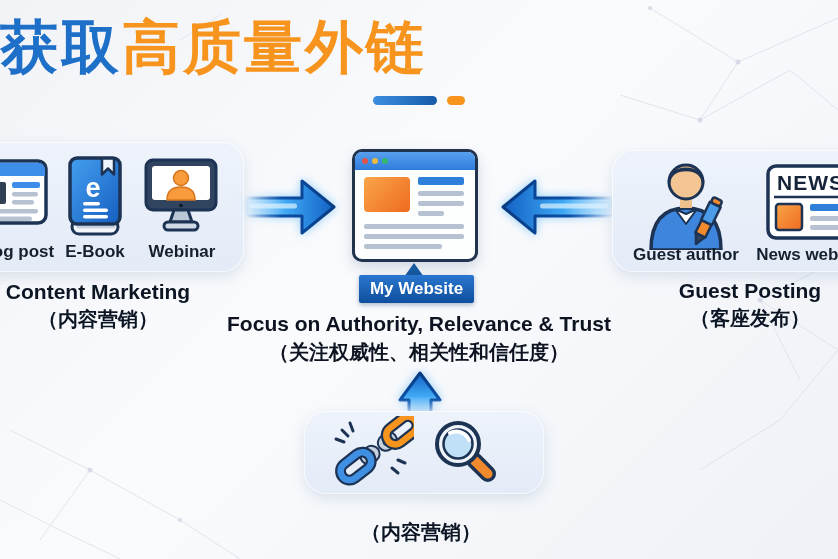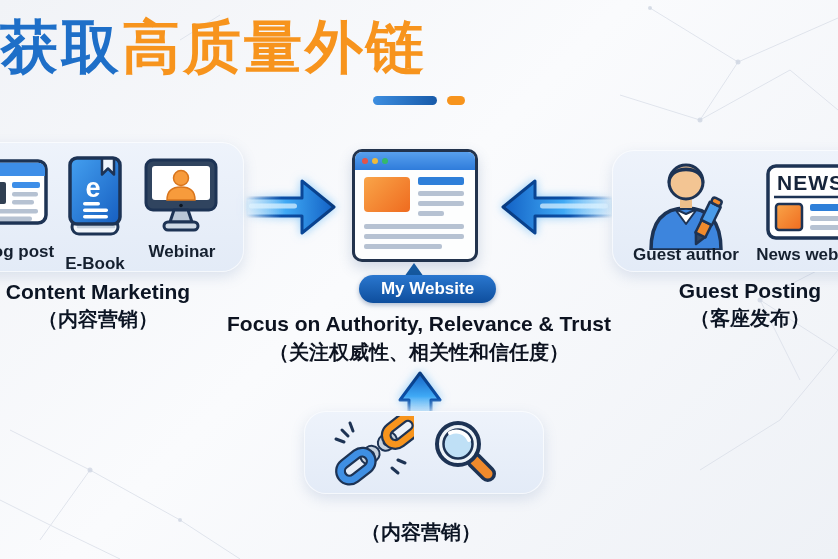--- a/index.html
+++ b/index.html
@@ -122,7 +122,7 @@
   </svg>
 
   <div class="lbl" style="left:-40px;width:110px;top:242px;">Blog post</div>
-  <div class="lbl" style="left:50px;width:90px;top:242px;margin-top:12px;">E-Book</div>
+  <div class="lbl" style="left:50px;width:90px;top:242px;">E-Book</div>
   <div class="lbl" style="left:137px;width:90px;top:242px;">Webinar</div>
 
   <div class="h-en" style="left:-30px;width:256px;top:280px;">Content Marketing</div>

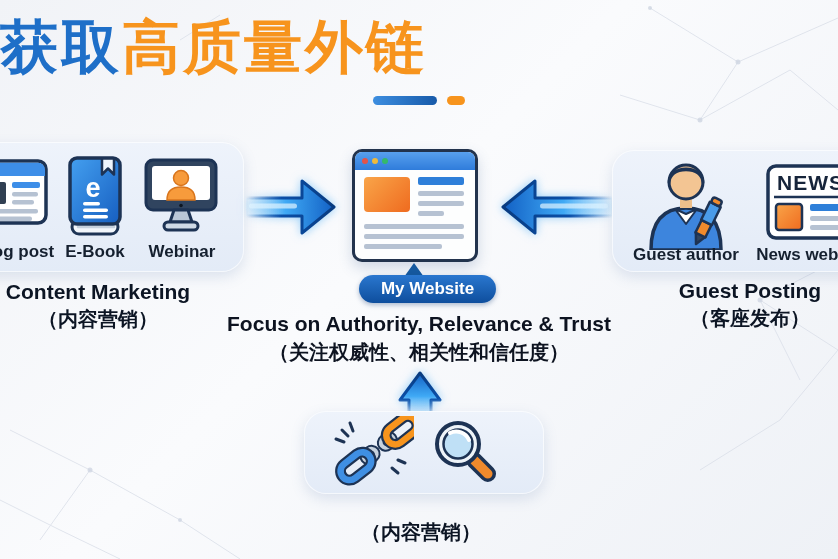--- a/index.html
+++ b/index.html
@@ -40,7 +40,7 @@
   .gl{background:#b6c2d2;}
   .tail{position:absolute;left:404px;top:263px;width:0;height:0;
     border-left:10px solid transparent;border-right:10px solid transparent;border-bottom:14px solid #15599f;}
-  .pill{position:absolute;left:359px;top:275px;width:137px;height:28px;border-radius:14px;
+  .pill{position:absolute;left:359px;top:275px;width:115px;height:28px;border-radius:2px;
     background:linear-gradient(180deg,#2a77cf,#0e4e9d);box-shadow:0 2px 5px rgba(20,60,120,.35);
     color:#fff;font-size:17px;font-weight:800;text-align:center;line-height:28px;}
   .focus-en{position:absolute;top:312px;left:0;right:0;text-align:center;

